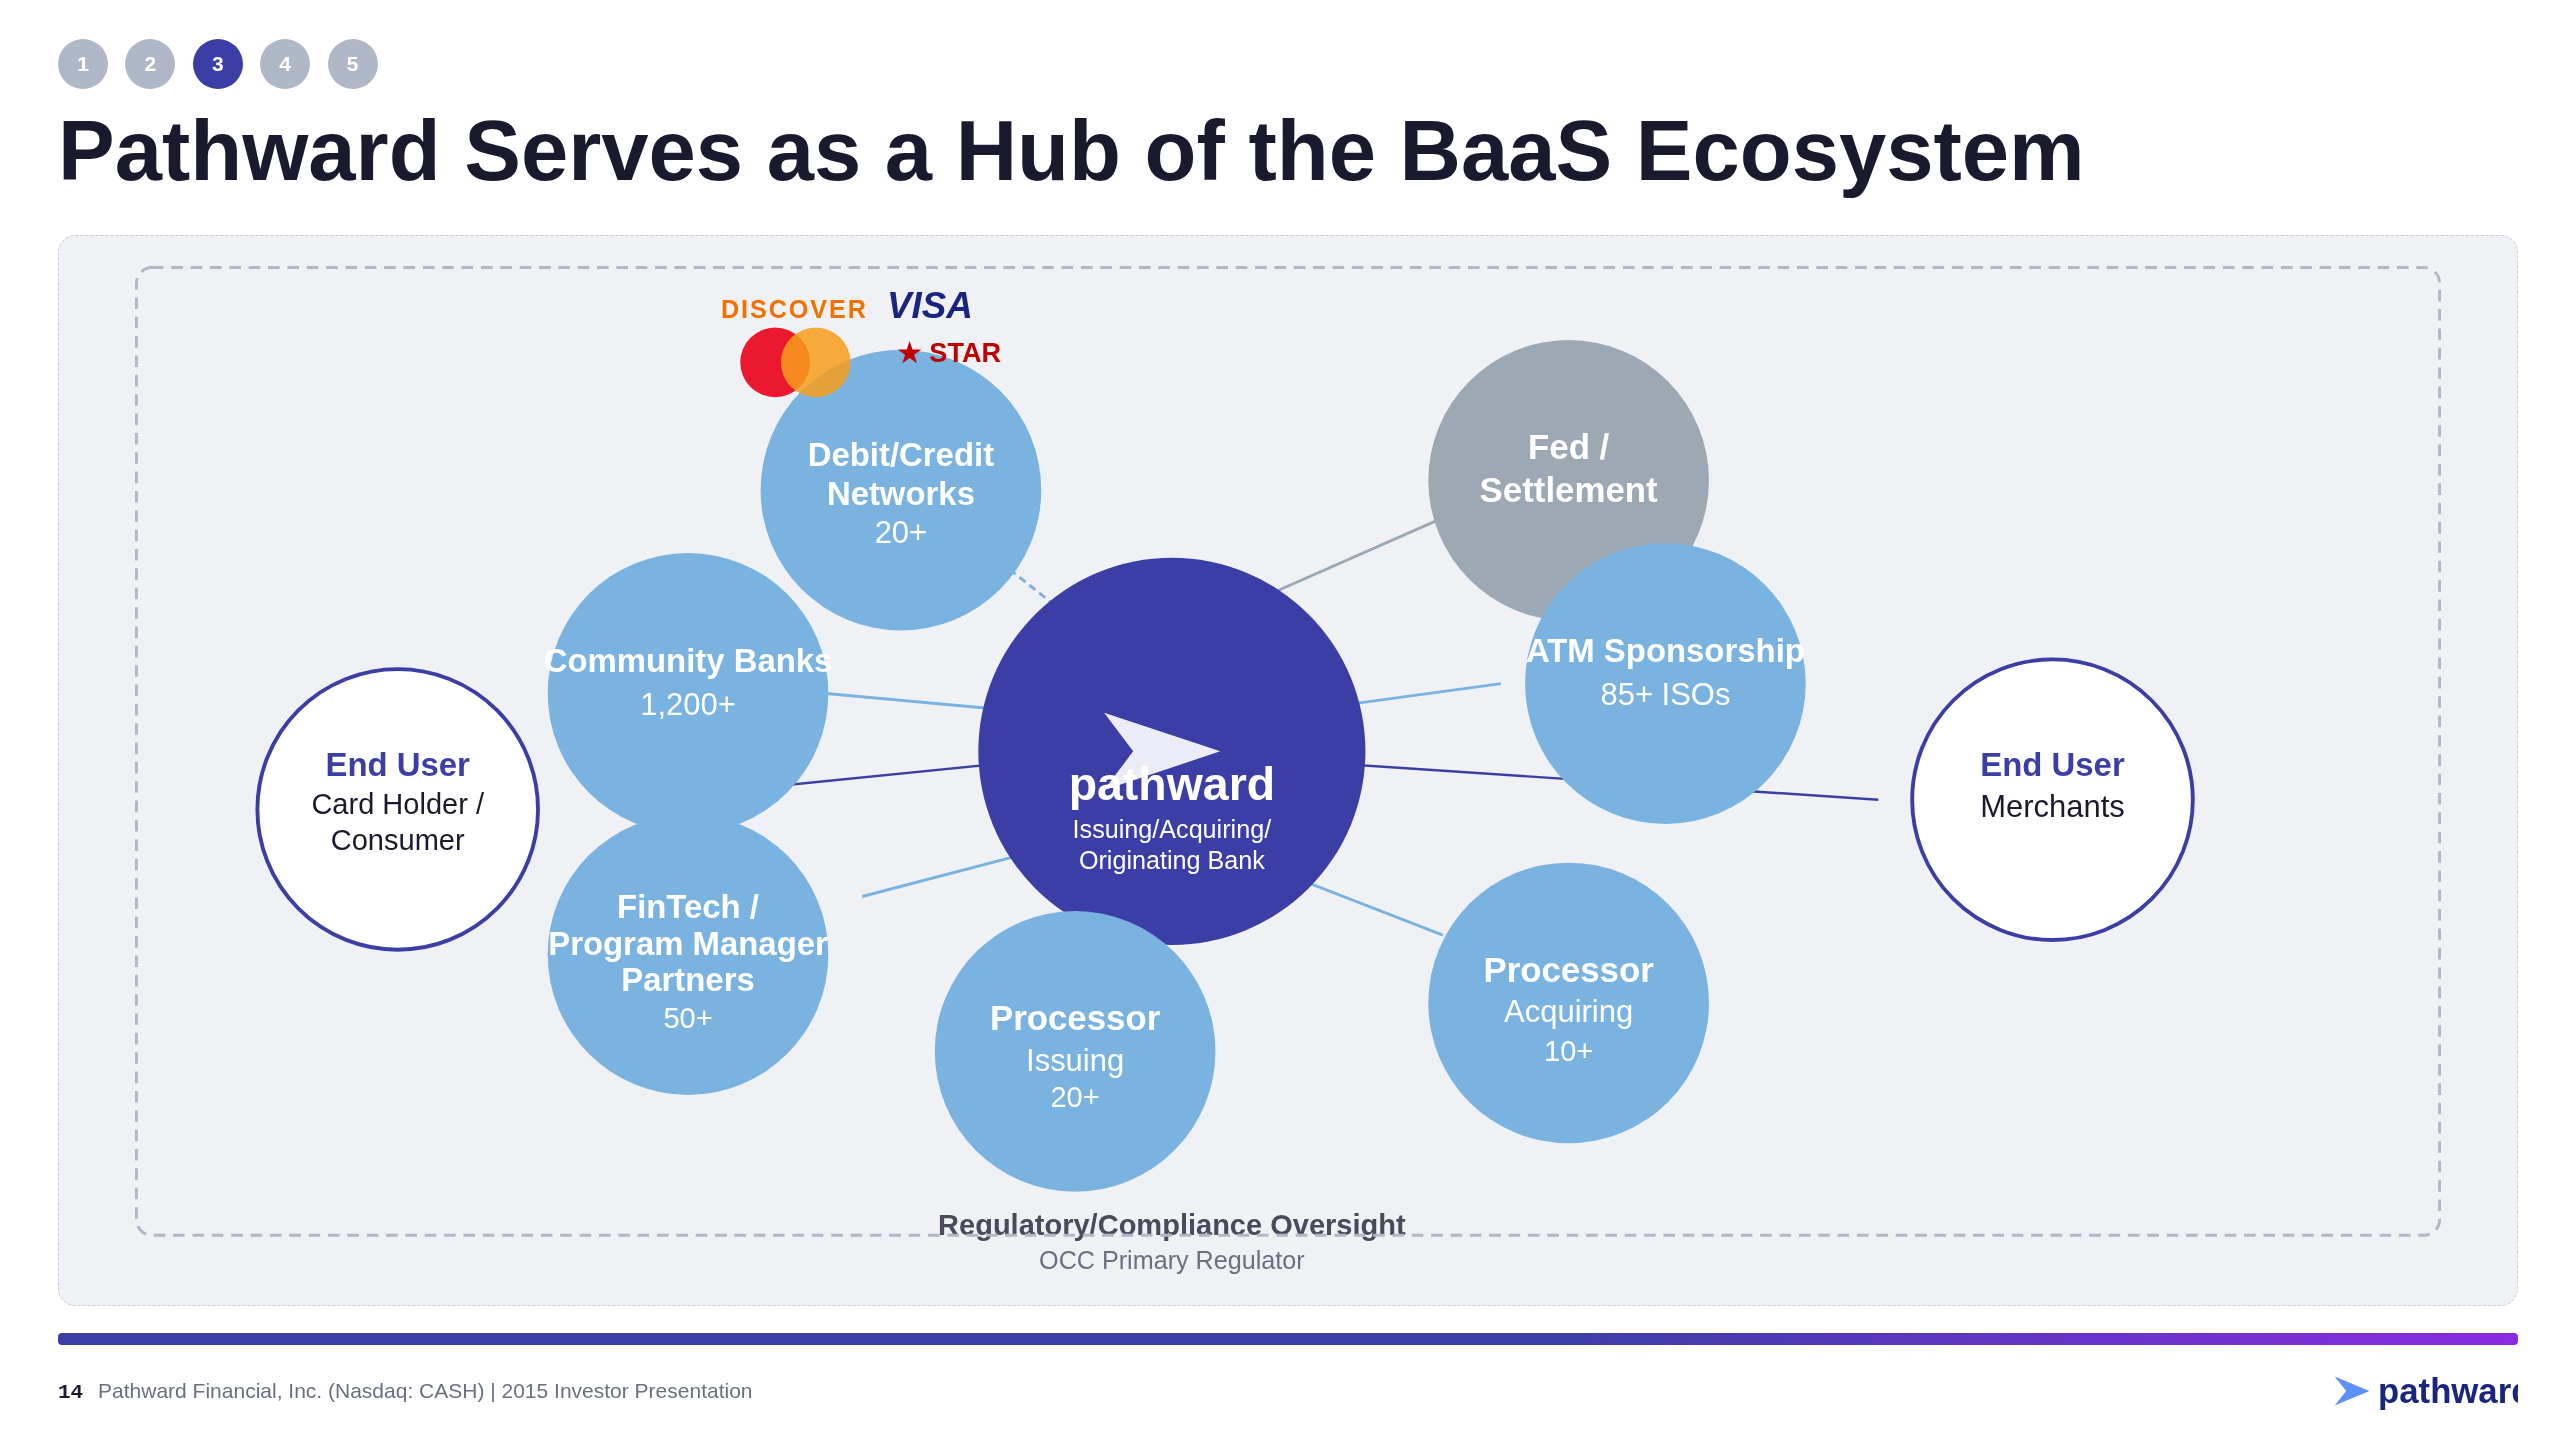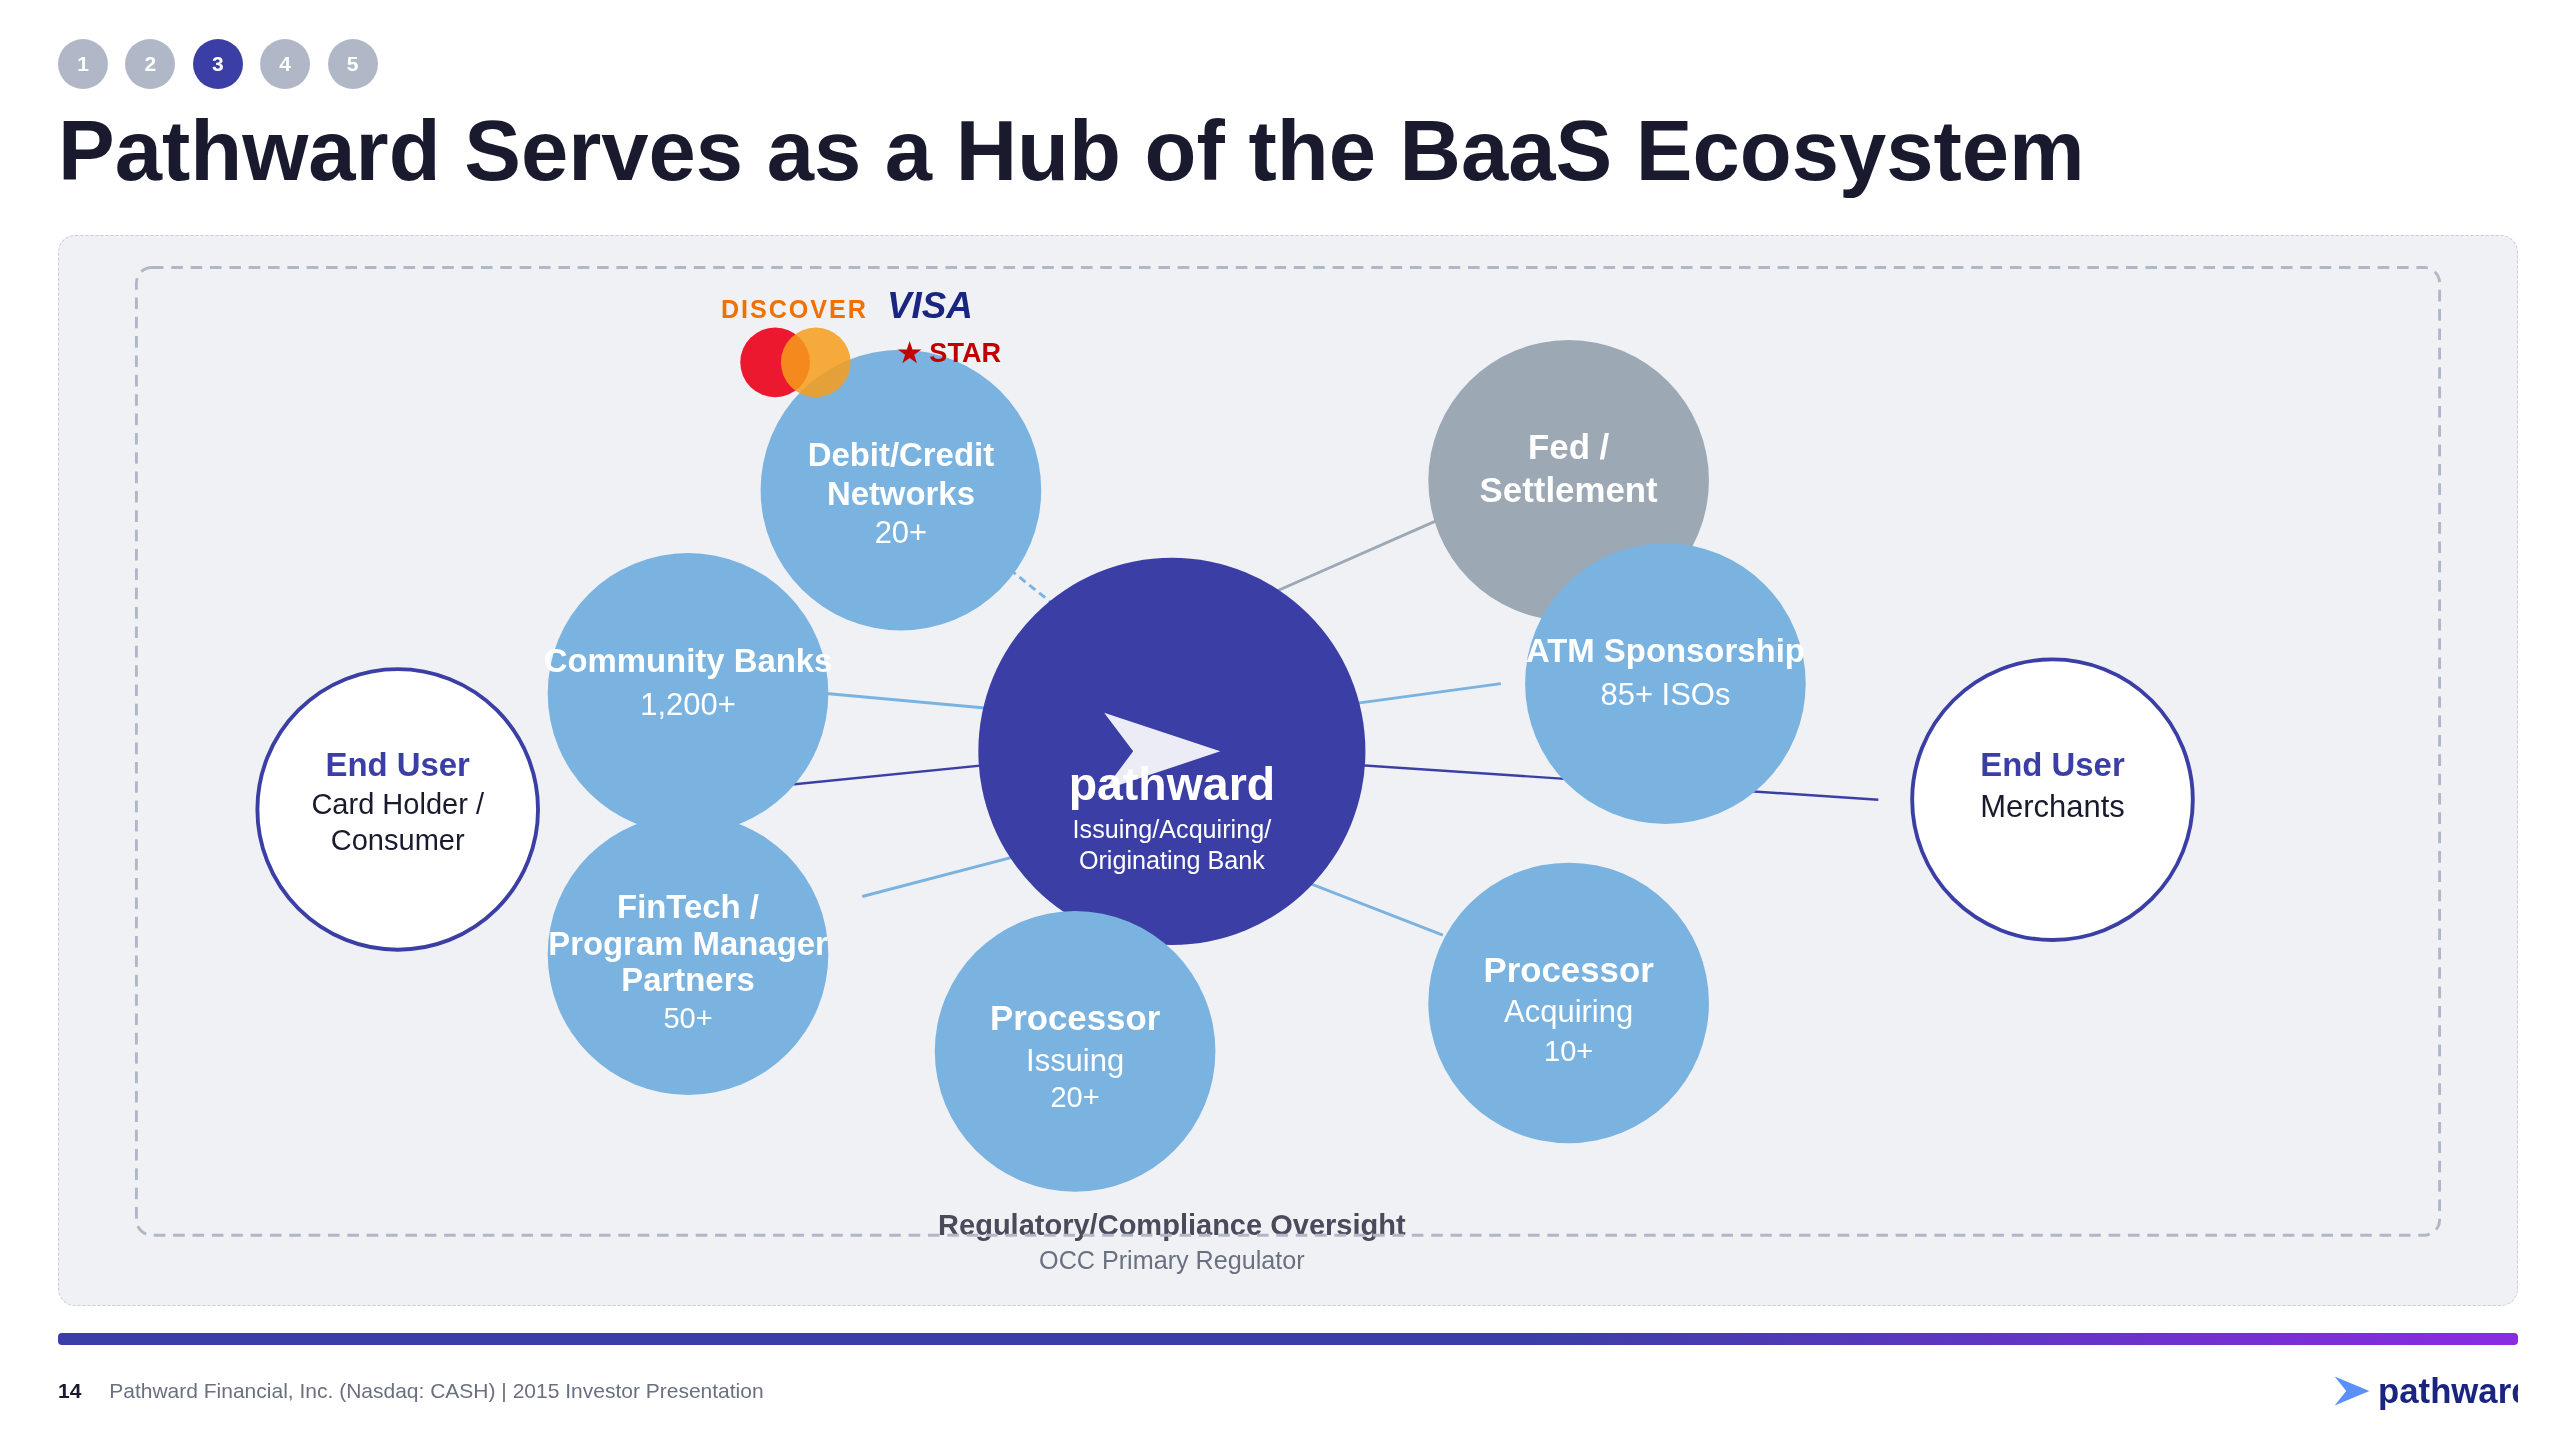--- a/index.html
+++ b/index.html
@@ -89,7 +89,8 @@
     .footer-page {
       font-weight: bold;
       color: #1a1a2e;
-      margin-right: 22px;
+      margin-right: 9px;
+      font-family: Liberation Mono, monospace;
     }
     .footer-logo {
       display: flex;

